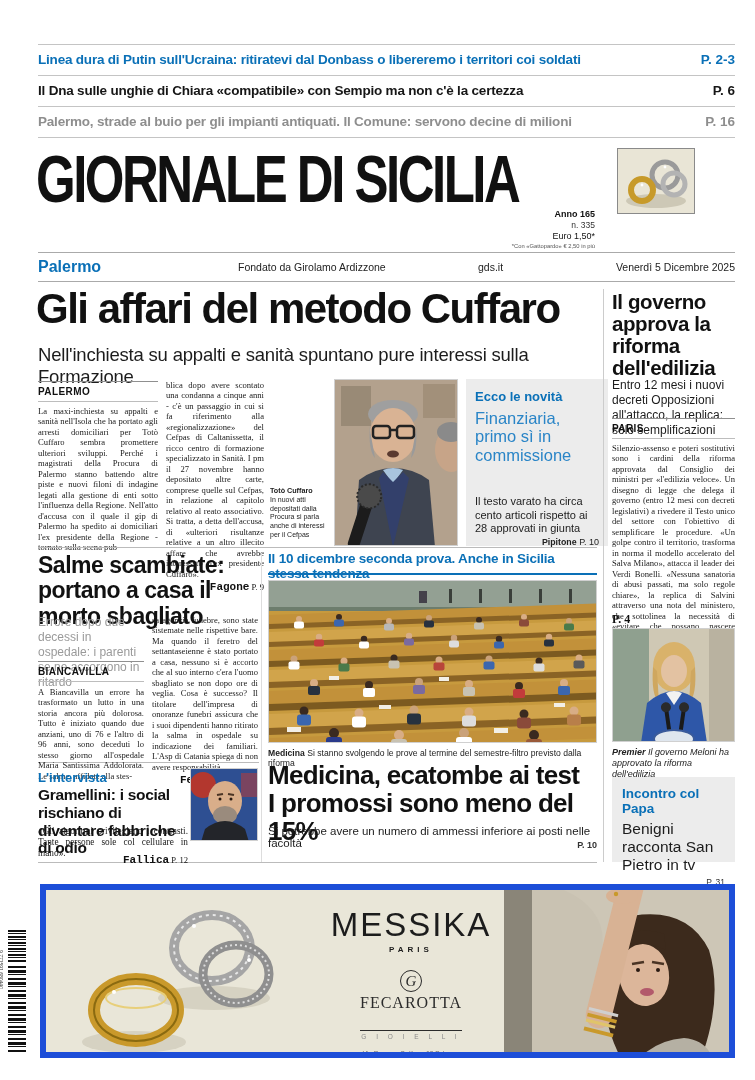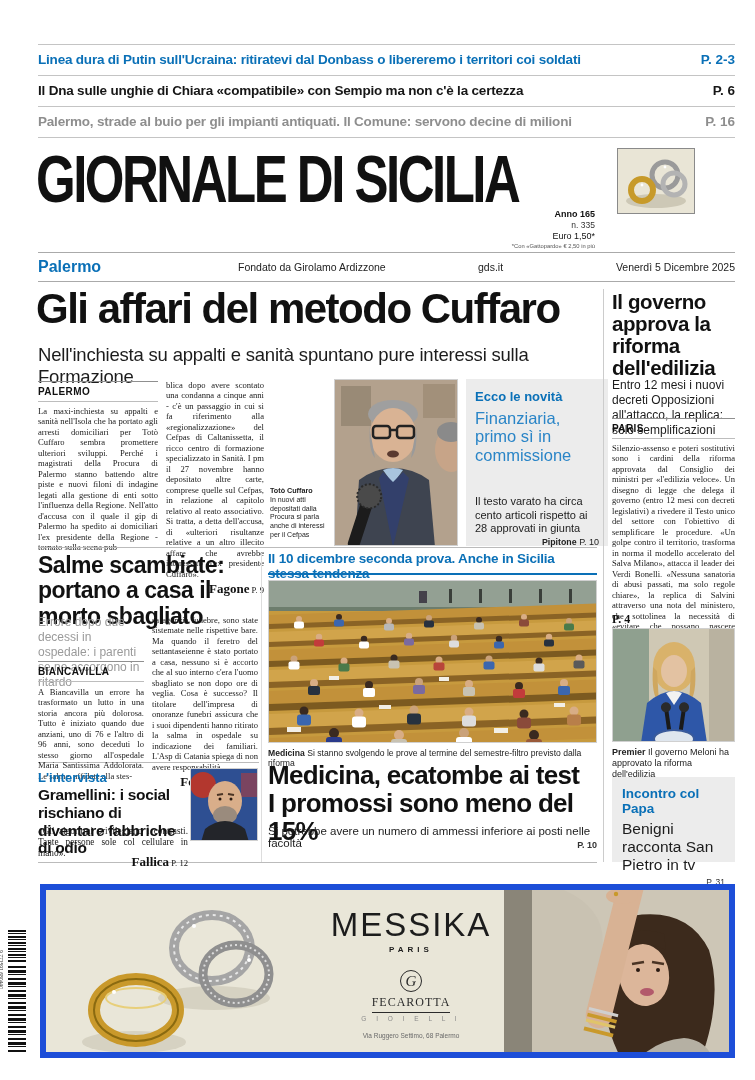--- a/index.html
+++ b/index.html
@@ -50,7 +50,7 @@
              color:#1a1a1a; text-align:justify; }
   .byline { font-family:"Liberation Serif", serif; font-size:8.6px; text-align:right;
             color:#111; margin-top:2px; }
-  .byline b { font-family:Liberation Serif, serif; font-size:13px; }
+  .byline b { font-family:Liberation Mono, monospace; font-size:11px; }
   #lead-kicker { top:381px; left:38px; width:120px; }
   #lead-col1 { top:406px; left:38px; width:120px; height:140px; }
   #lead-col2 { top:380px; left:166px; width:98px; height:166px; }

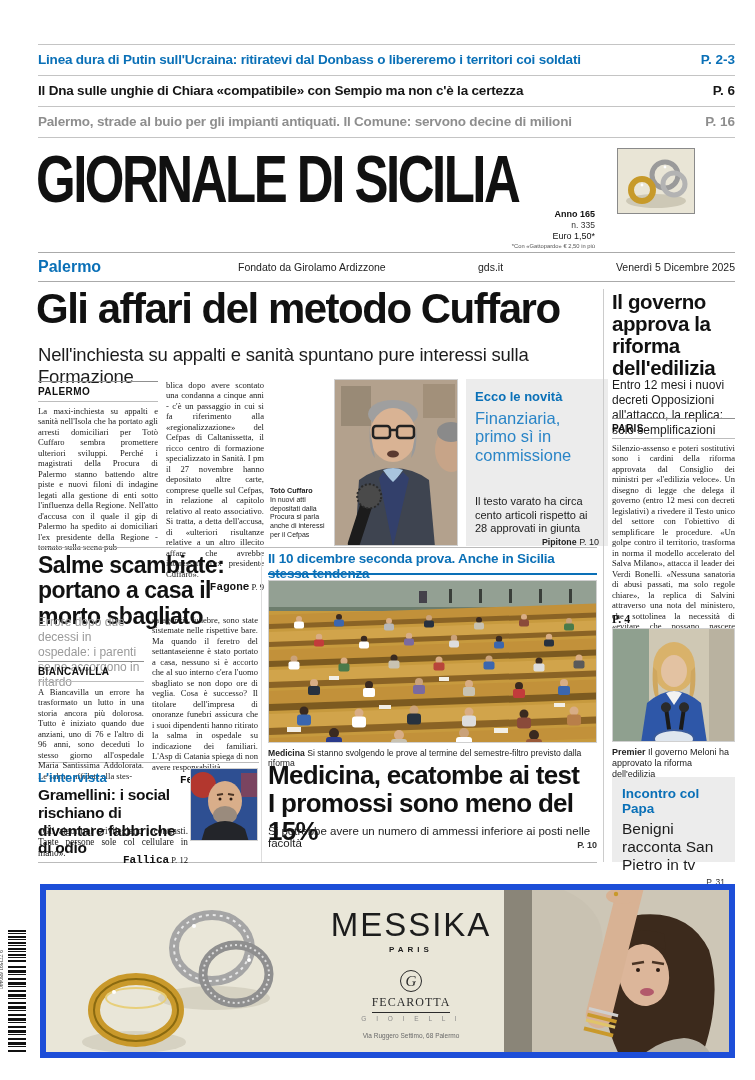--- a/index.html
+++ b/index.html
@@ -83,7 +83,7 @@
   #ed-photo { top:628px; left:612px; width:123px; height:114px; overflow:hidden;
               border:1px solid #d0d0d0; }
   #ed-cap { top:747px; left:612px; width:123px; font-size:9px; line-height:1.2;
-            color:#222; }
+            color:#222;font-style:italic; }
   #papa-box { top:777px; left:612px; width:123px; height:85px; background:#ececec;
               padding:9px 10px; }
   #papa-box .k { font-size:13.5px; font-weight:bold; color:#0a70b7; }

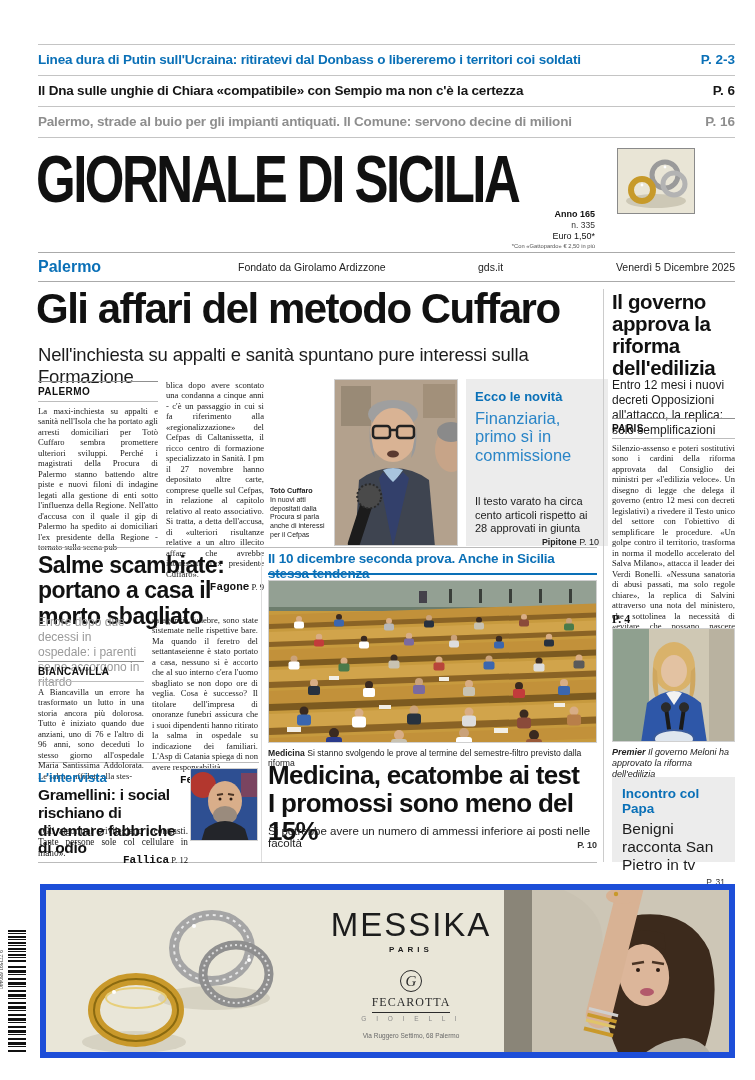--- a/index.html
+++ b/index.html
@@ -139,9 +139,9 @@
                   margin-top:1px; }
   #ad-mono { margin-top:16px; font-family:"Liberation Serif", serif; font-size:15px;
              color:#2b2b2b; }
-  #ad-retailer { font-family:"Liberation Serif", serif; font-size:12px;
+  #ad-retailer { font-family:"Liberation Serif", serif; font-size:16px;
                  letter-spacing:1px; color:#2b2b2b; border-bottom:1px solid #2b2b2b;
-                 display:inline-block; padding-bottom:2px; margin-top:2px; }
+                 display:inline-block; padding-bottom:18px; margin-top:2px; }
   #ad-retailer-sub { font-size:6.5px; letter-spacing:4px; color:#8a8a8a; margin-top:2px; }
   #ad-address { font-size:6.5px; color:#6a6a6a; margin-top:10px; }
   #ad-rings { position:absolute; left:18px; top:0; }

